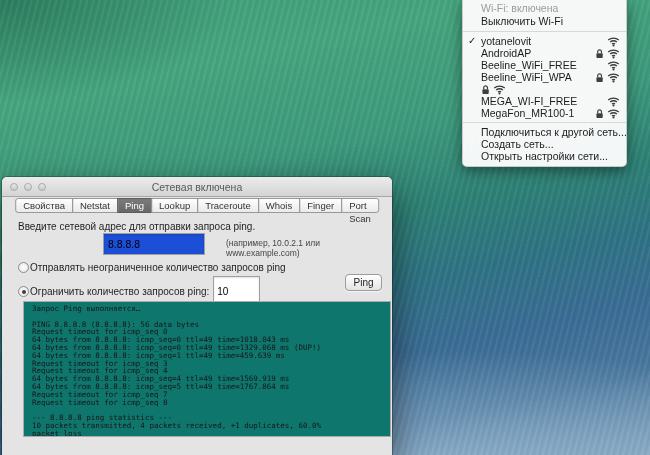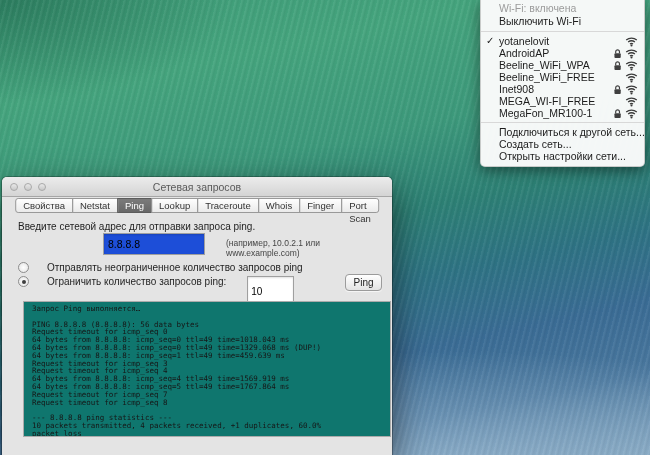--- a/index.html
+++ b/index.html
@@ -28,7 +28,7 @@
     border-radius:0 0 5px 5px;
     box-shadow:0 4px 14px rgba(0,0,0,0.45);
     padding:2px 0 4px 0;
-    font-size:10.5px; color:#1c1c1c;margin-left:18px;
+    font-size:10.5px; color:#1c1c1c;
   }
   .menu-row { height:12px; line-height:12px; padding-left:18px; position:relative;
               display:flex; align-items:center; white-space:nowrap; }

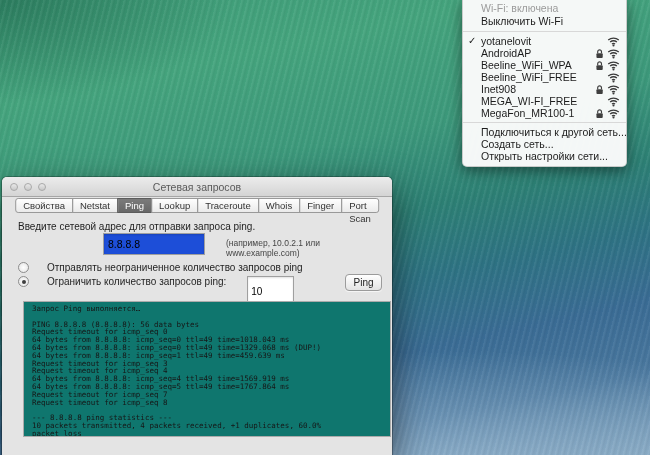--- a/index.html
+++ b/index.html
@@ -149,19 +149,19 @@
     </span>
   </div>
   <div class="menu-row net">
+    <span class="label">Beeline_WiFi_FREE</span>
+    <span class="net-icons">
+      <svg width="13" height="11" viewBox="0 0 15 12">
+          <use href="#ico-wifi"></use>
+        </svg>
+    </span>
+  </div>
+  <div class="menu-row net">
     <span class="label">Beeline_WiFi_WPA</span>
     <span class="net-icons">
       <svg width="9" height="11" viewBox="0 0 10 11">
           <use href="#ico-lock"></use>
         </svg>
-      <svg width="13" height="11" viewBox="0 0 15 12">
-          <use href="#ico-wifi"></use>
-        </svg>
-    </span>
-  </div>
-  <div class="menu-row net">
-    <span class="label">Beeline_WiFi_FREE</span>
-    <span class="net-icons">
       <svg width="13" height="11" viewBox="0 0 15 12">
           <use href="#ico-wifi"></use>
         </svg>

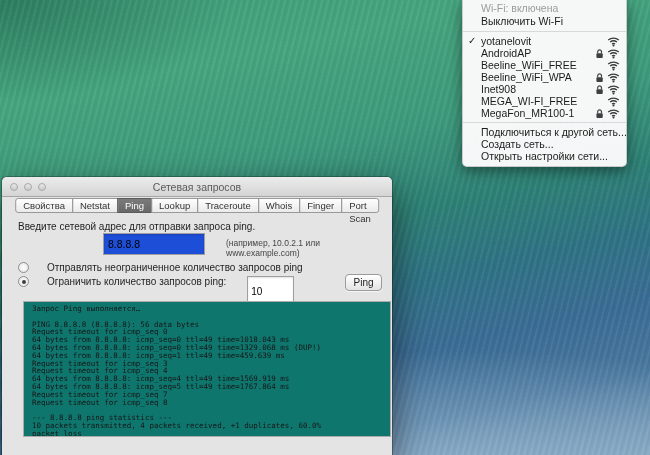--- a/index.html
+++ b/index.html
@@ -168,7 +168,6 @@
     </span>
   </div>
   <div class="menu-row net">
-    <span class="label">Inet908</span>
     <span class="net-icons">
       <svg width="9" height="11" viewBox="0 0 10 11">
           <use href="#ico-lock"></use>

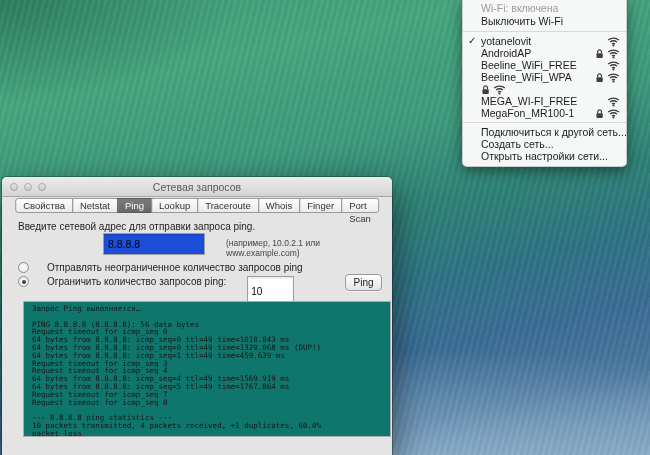--- a/index.html
+++ b/index.html
@@ -216,7 +216,7 @@
       <span class="light"></span>
       <span class="light"></span>
     </div>
-    <span class="title">Сетевая запросов</span>
+    <span class="title">Сетевая включена</span>
   </div>
 
   <div class="tabs">

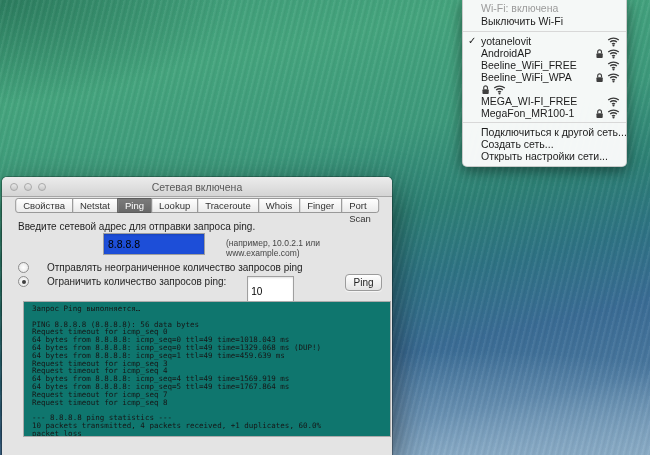--- a/index.html
+++ b/index.html
@@ -75,7 +75,7 @@
                 padding:10px 4px; box-shadow:inset 0 1px 2px rgba(0,0,0,0.15); }
   .hint { position:absolute; left:224px; top:61px; font-size:8.5px; color:#454545; }
 
-  .radio-row { position:absolute; left:16px; display:flex; gap:18px;
+  .radio-row { position:absolute; left:16px; display:flex; align-items:center; gap:1px;
                font-size:10px; color:#1f1f1f; }
   .radio { width:11px; height:11px; border-radius:50%;
            background:radial-gradient(#ffffff,#e2e2e2); border:1px solid #8d8d8d;

